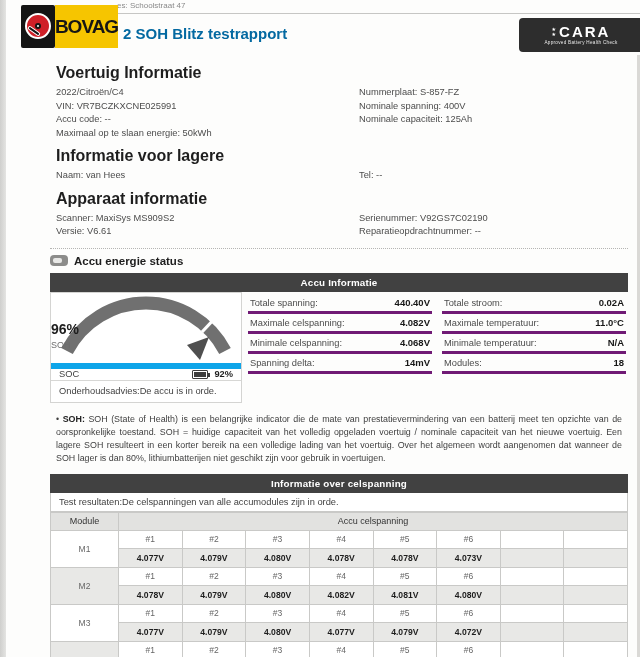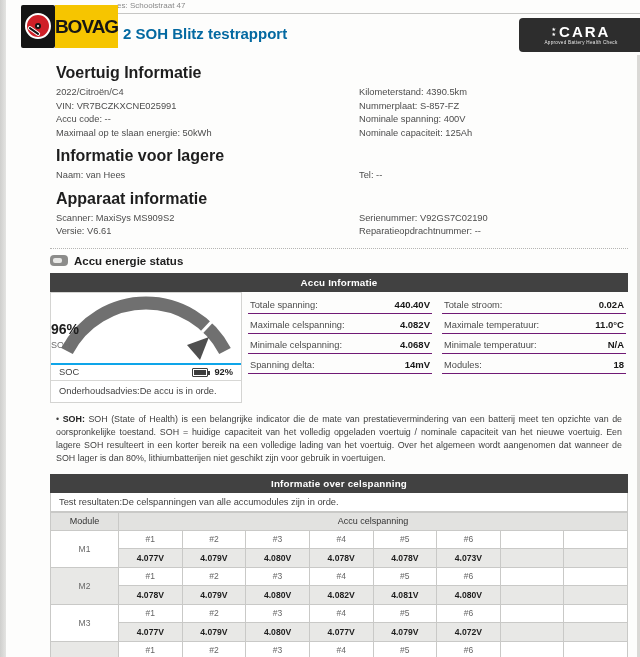--- a/index.html
+++ b/index.html
@@ -134,7 +134,6 @@
           <div class="info-line">Maximaal op te slaan energie: 50kWh</div>
         </div>
       <div class="col-r">
-          <div class="info-line">Kilometerstand: 4390.5km</div>
           <div class="info-line">Nummerplaat: S-857-FZ</div>
           <div class="info-line">Nominale spanning: 400V</div>
           <div class="info-line">Nominale capaciteit: 125Ah</div>

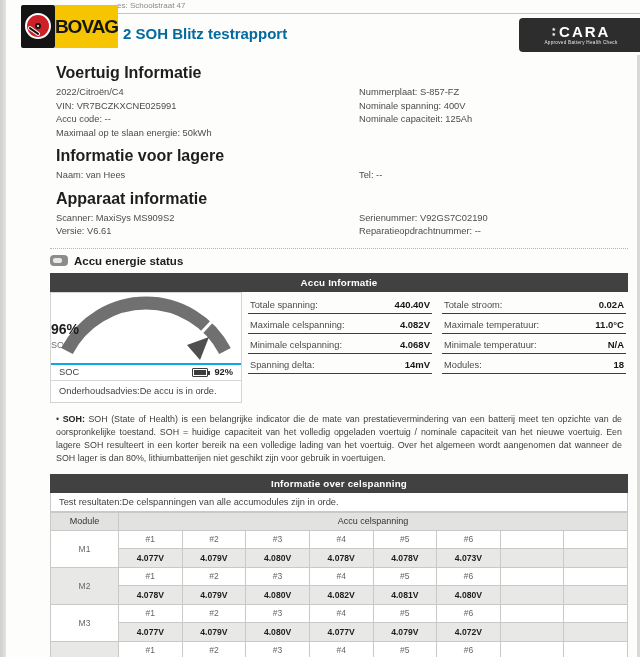--- a/index.html
+++ b/index.html
@@ -74,7 +74,7 @@
   .accu-table { flex:1; padding:2px 2px 0 6px; }
   .accu-grid { display:grid; grid-template-columns:1fr 1fr; column-gap:10px; }
   .accu-row { display:flex; justify-content:space-between; align-items:flex-end;
-    border-bottom:1px solid #701a75; height:20px; padding:0 2px 3px 2px; }
+    border-bottom:3px solid #701a75; height:20px; padding:0 2px 3px 2px; }
   .accu-label { font-size:9.3px; color:#4c4c4c; }
   .accu-value { font-size:9.5px; font-weight:bold; color:#171717; }
 

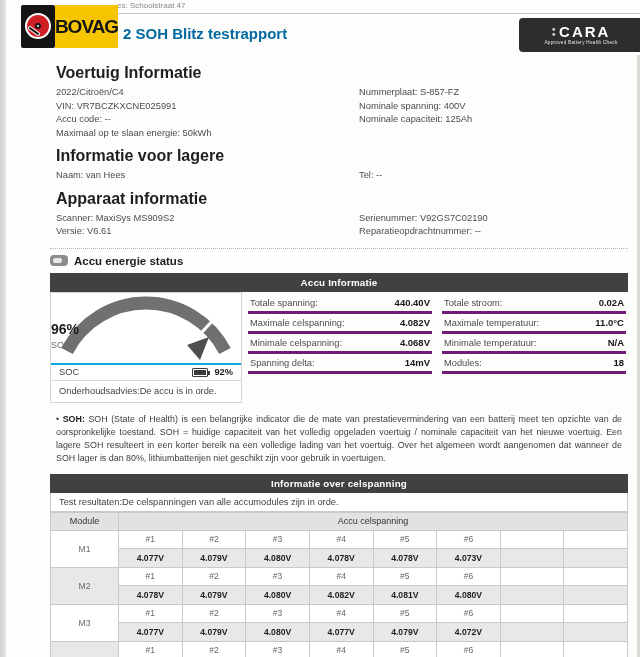--- a/index.html
+++ b/index.html
@@ -63,7 +63,7 @@
   .gauge-center { position:absolute; left:0; top:28px; width:100%; text-align:left; }
   .soh-value { font-size:14px; font-weight:bold; color:#1d1d1d; }
   .soh-label { font-size:9px; color:#6d6d6d; margin-top:3px; }
-  .soc-row { border-top:2px solid #0ea5e9; height:17px; display:flex; align-items:center; padding:0 8px; font-size:9.3px; color:#3f3f3f; }
+  .soc-row { border-top:6px solid #0ea5e9; height:17px; display:flex; align-items:center; padding:0 8px; font-size:9.3px; color:#3f3f3f; }
   .soc-label { flex:1; }
   .soc-batt { width:16px; height:9px; border:1px solid #3c3c3c; border-radius:1px; position:relative; margin-right:6px; background:#fff; }
   .soc-batt::before { content:""; position:absolute; inset:1px; background:#3c3c3c; }

